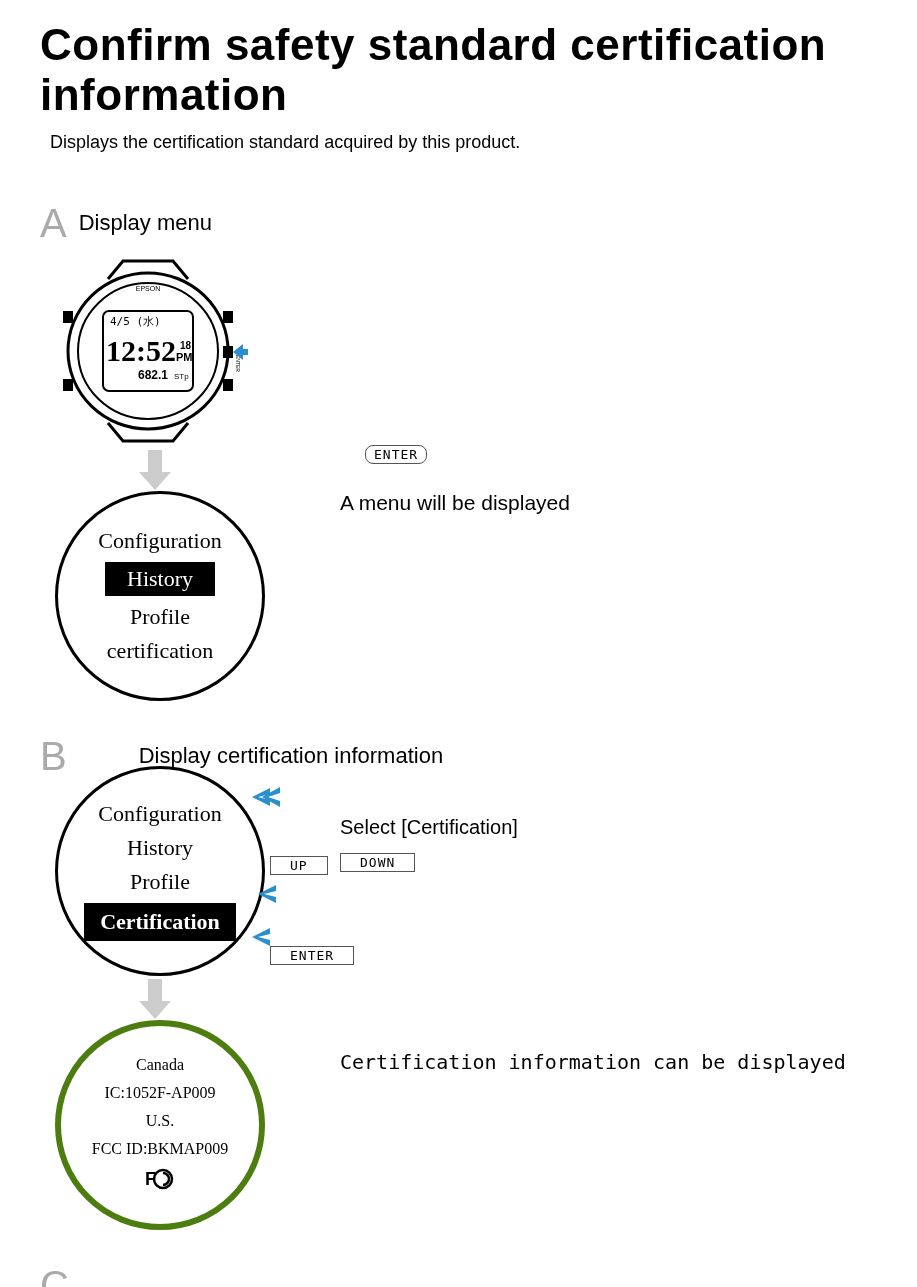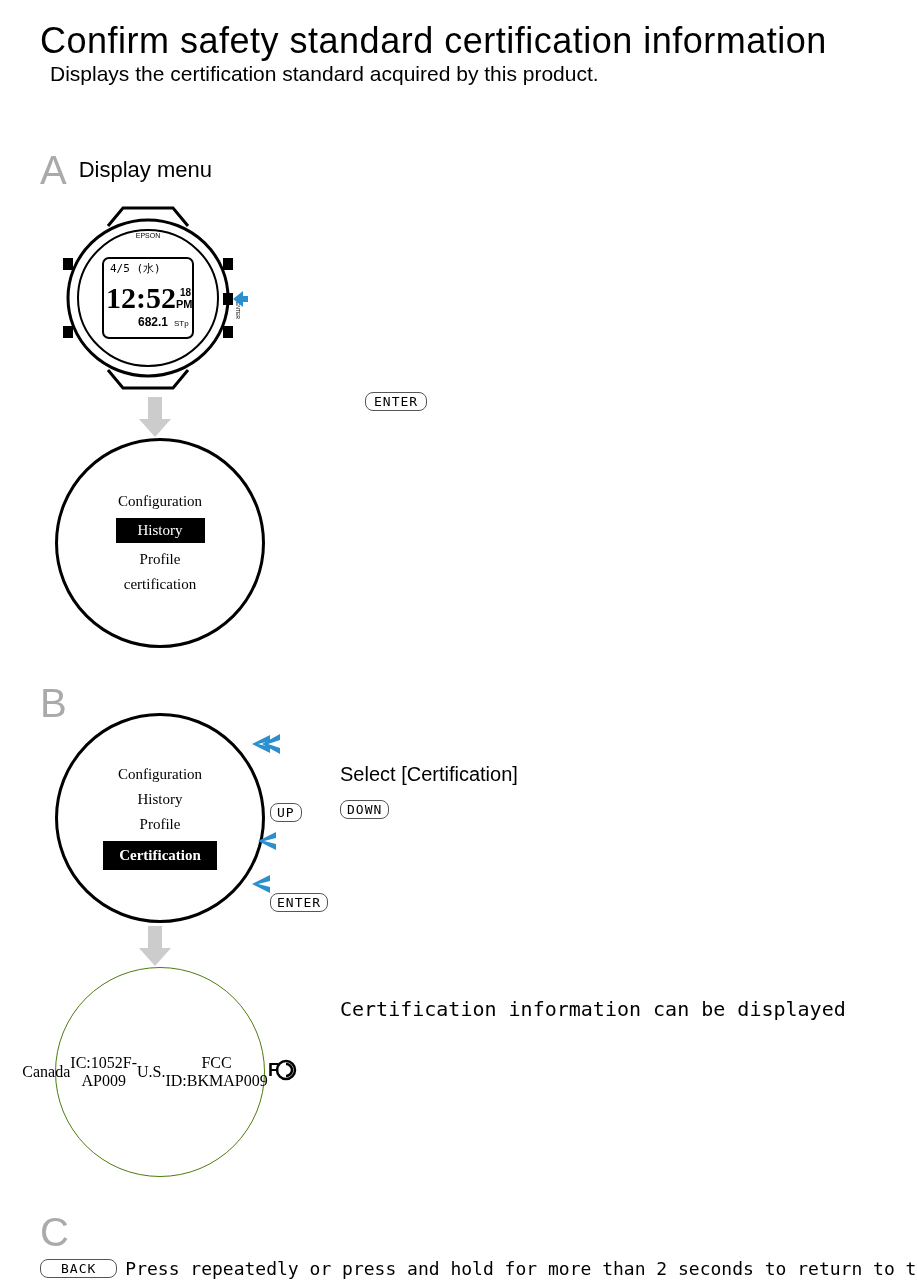--- a/index.html
+++ b/index.html
@@ -11,9 +11,9 @@
       padding: 20px 40px;
     }
     .title {
-      font-size: 36px;
-      font-weight: 400;
-      margin-bottom: 0;
+      font-size: 44px;
+      font-weight: 700;
+      margin-bottom: 12px;
       letter-spacing: 0.5px;
     }
     .subtitle {

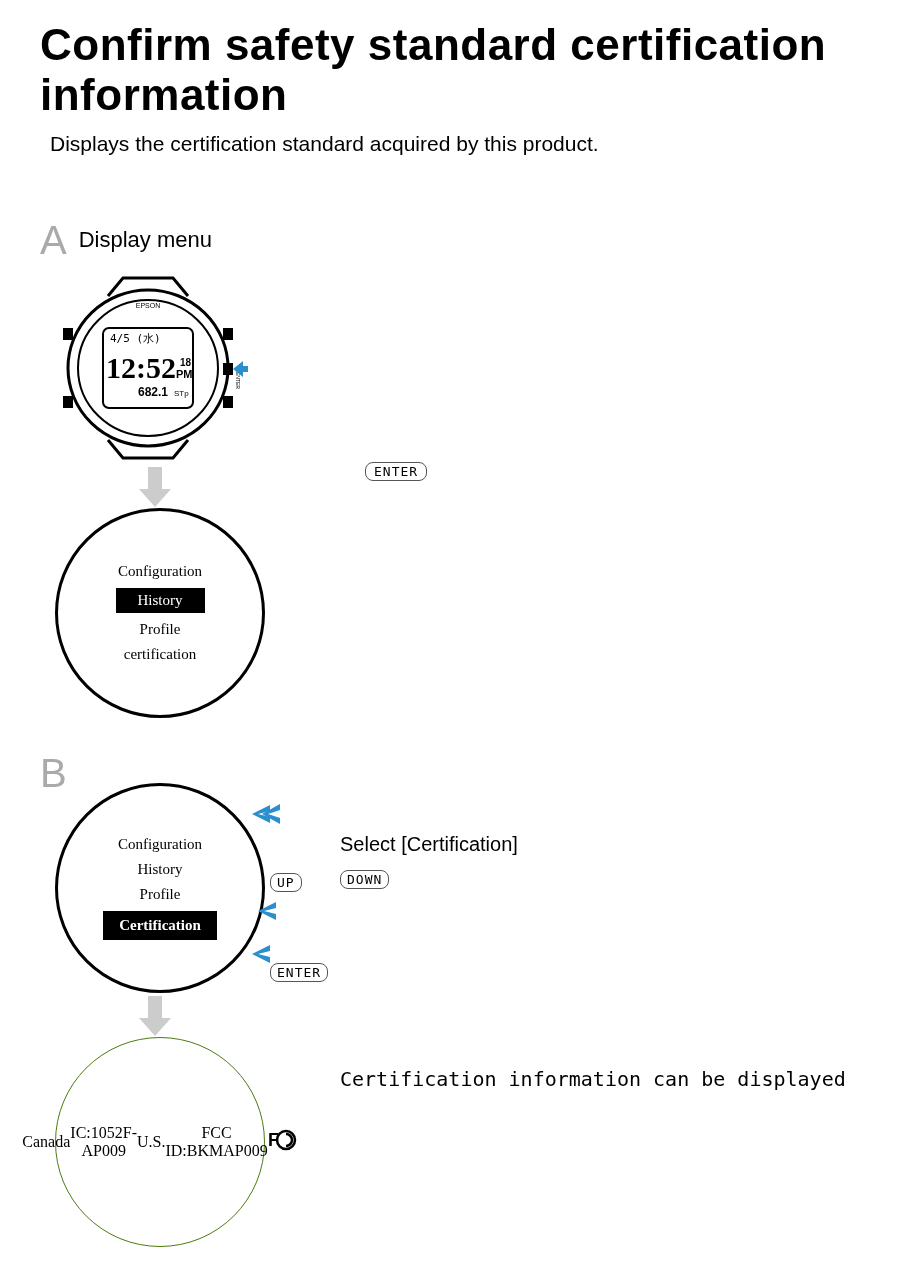--- a/index.html
+++ b/index.html
@@ -17,9 +17,9 @@
       letter-spacing: 0.5px;
     }
     .subtitle {
-      font-size: 21px;
+      font-size: 18px;
       margin-left: 10px;
-      margin-bottom: 64px;
+      margin-bottom: 50px;
     }
     .section {
       margin-bottom: 35px;

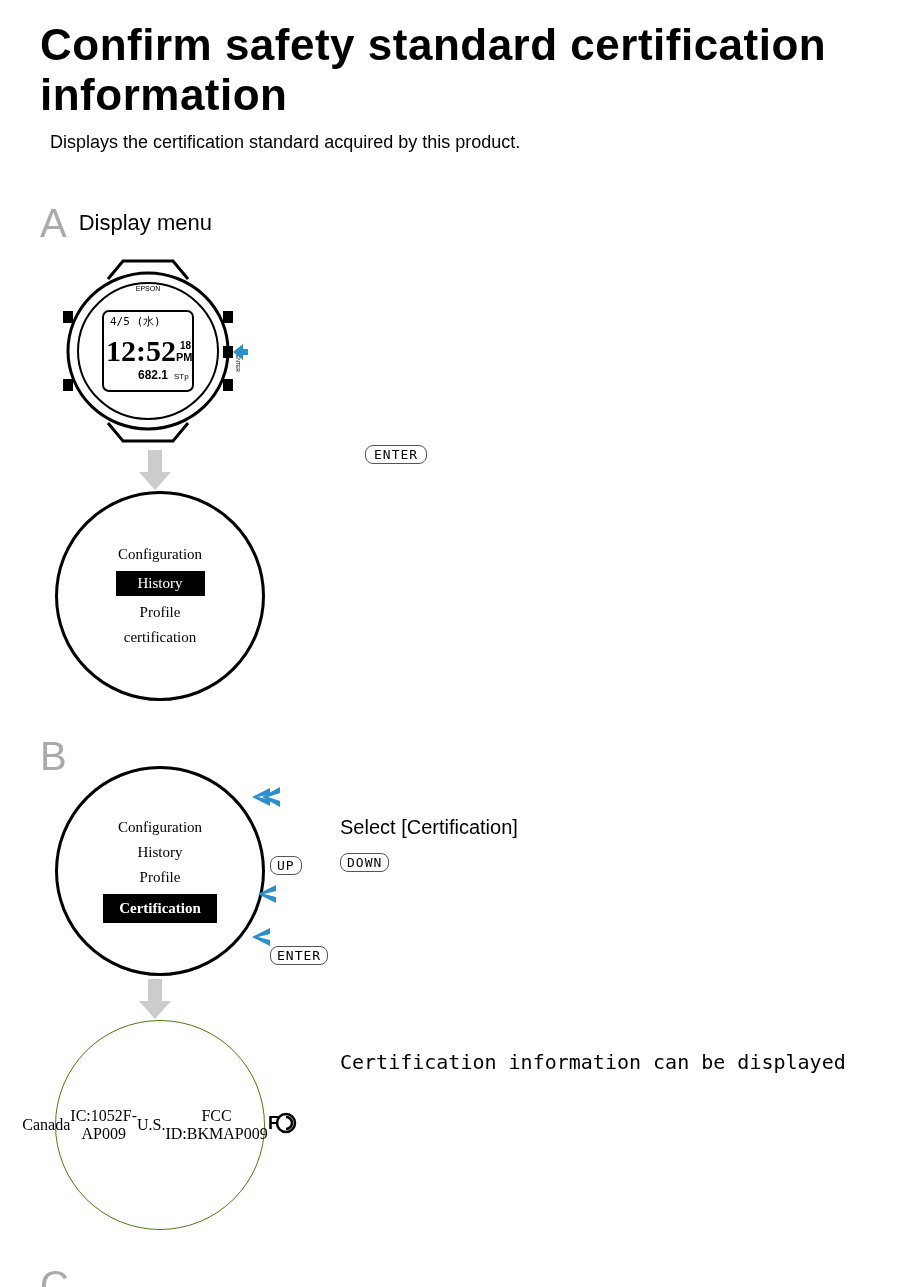--- a/index.html
+++ b/index.html
@@ -263,6 +263,7 @@
       <div class="menu-item">Profile</div>
       <div class="menu-item">certification</div>
     </div>
+    <div class="side-caption caption-a">A menu will be displayed</div>
   </div>
 </div>
 

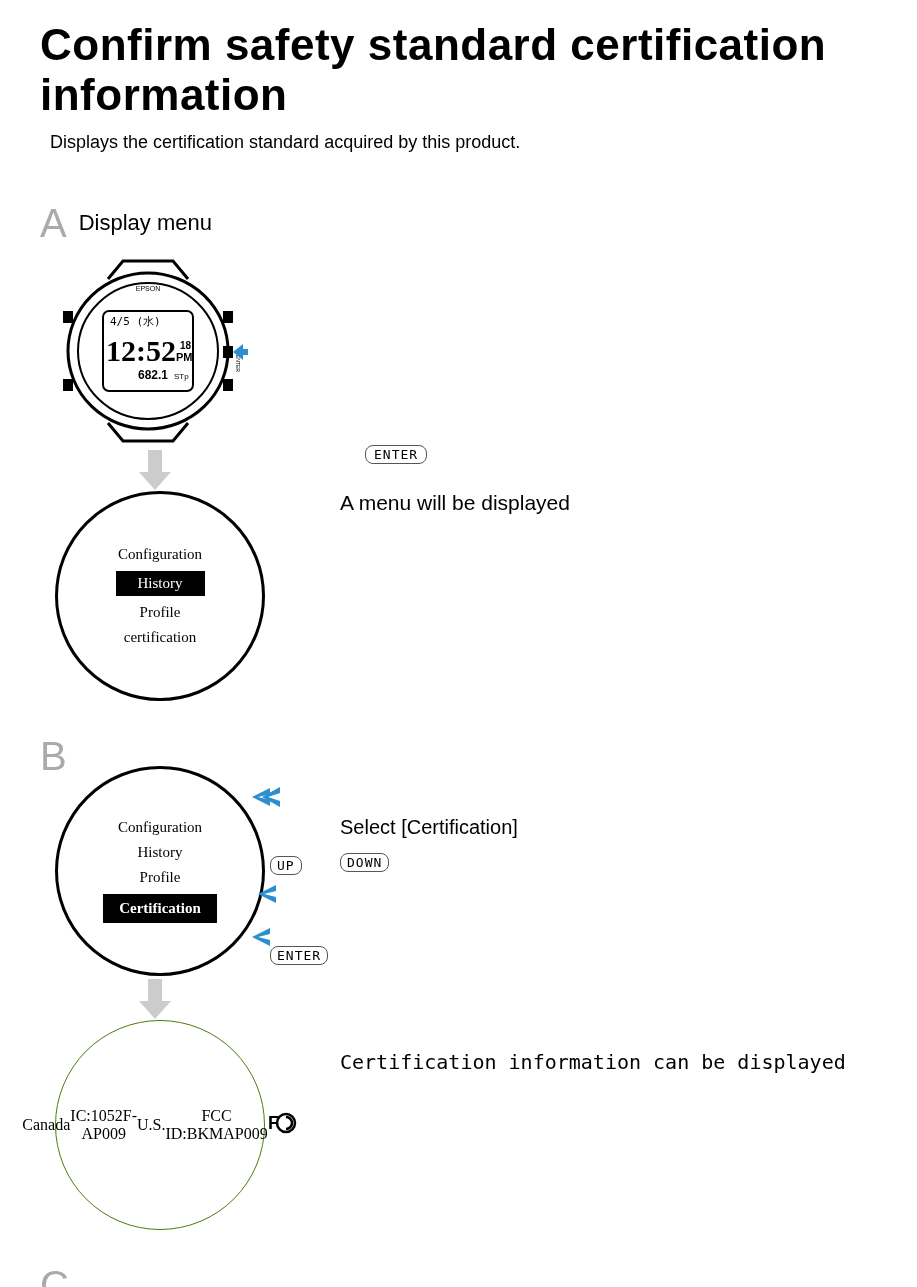--- a/index.html
+++ b/index.html
@@ -72,7 +72,7 @@
       gap: 8px;
       margin-left: 15px;
       font-family: Georgia, serif;
-      font-size: 15px;
+      font-size: 22px;
       position: relative;
       background:#fff;
     }

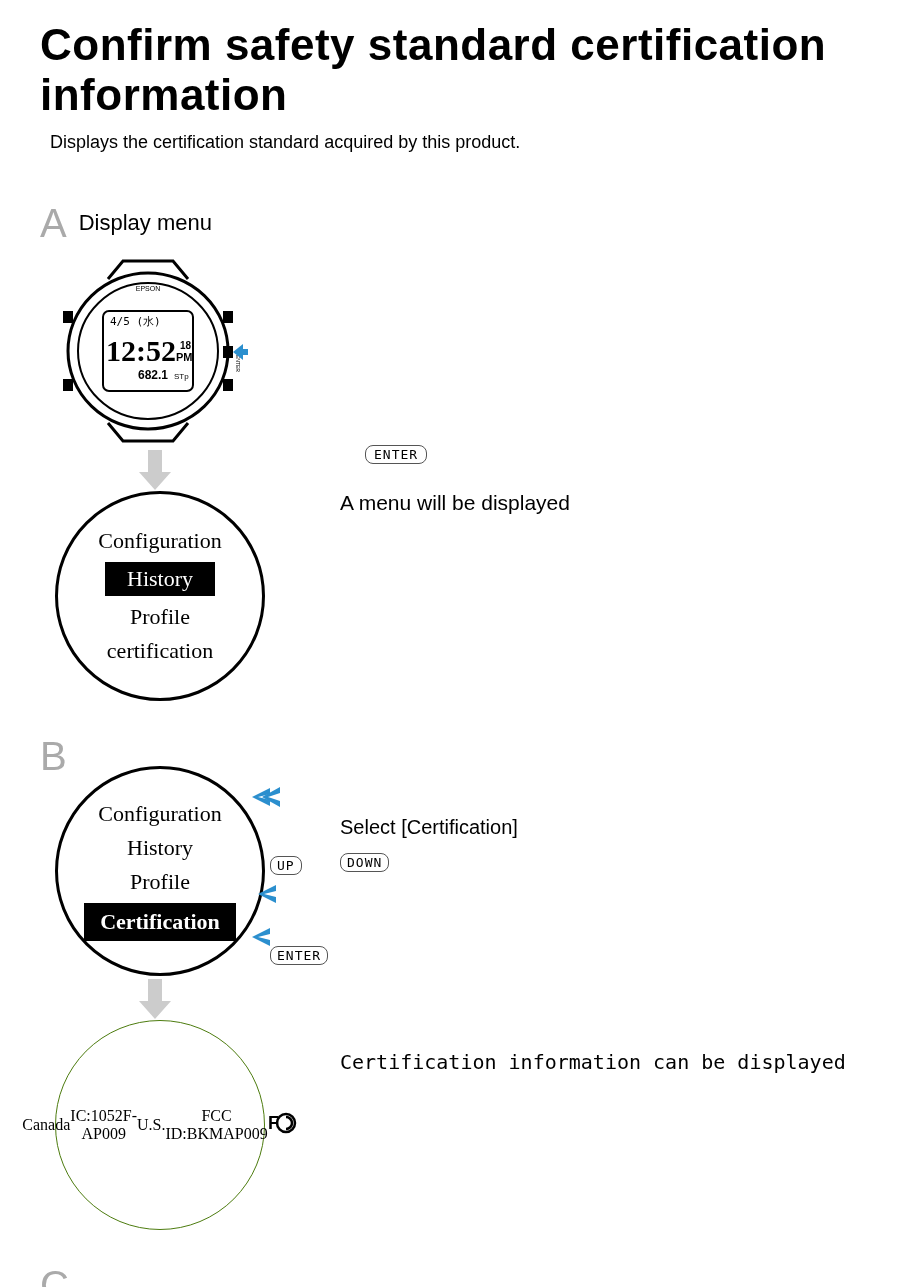--- a/index.html
+++ b/index.html
@@ -270,6 +270,7 @@
 <div class="section section-b">
   <div class="section-header">
     <span class="step-letter">B</span>
+    <span class="step-title" style="margin-left:60px">Display certification information</span>
   </div>
 
   <div class="circle-wrap" style="margin-top:-10px">

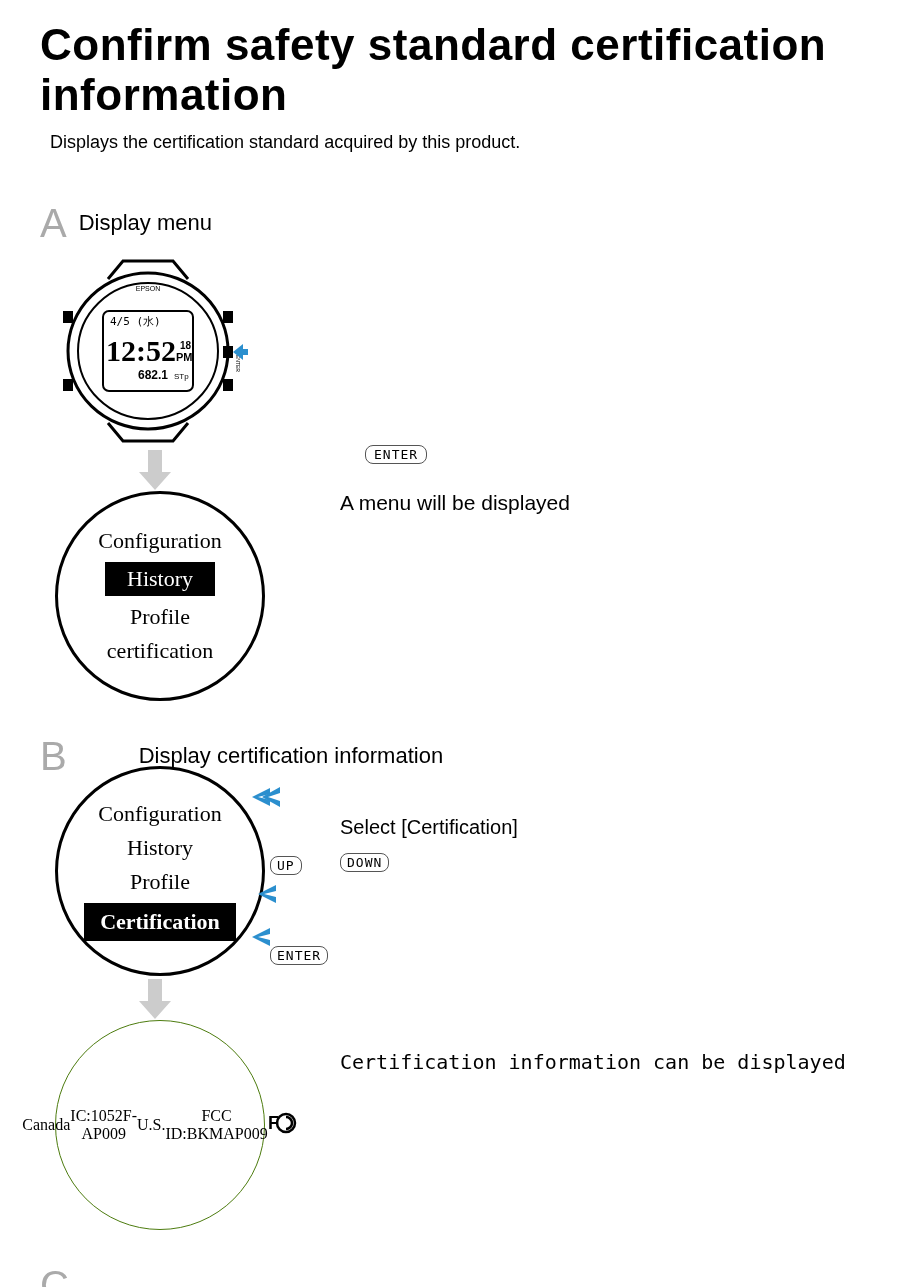--- a/index.html
+++ b/index.html
@@ -109,8 +109,8 @@
     .badge-small {
       display: inline-block;
       border: 1px solid #555;
-      border-radius: 8px;
-      padding: 1px 6px;
+      border-radius: 0;
+      padding: 1px 19px;
       font-size: 13px;
       font-family: "MS Gothic", monospace;
       letter-spacing: 1px;

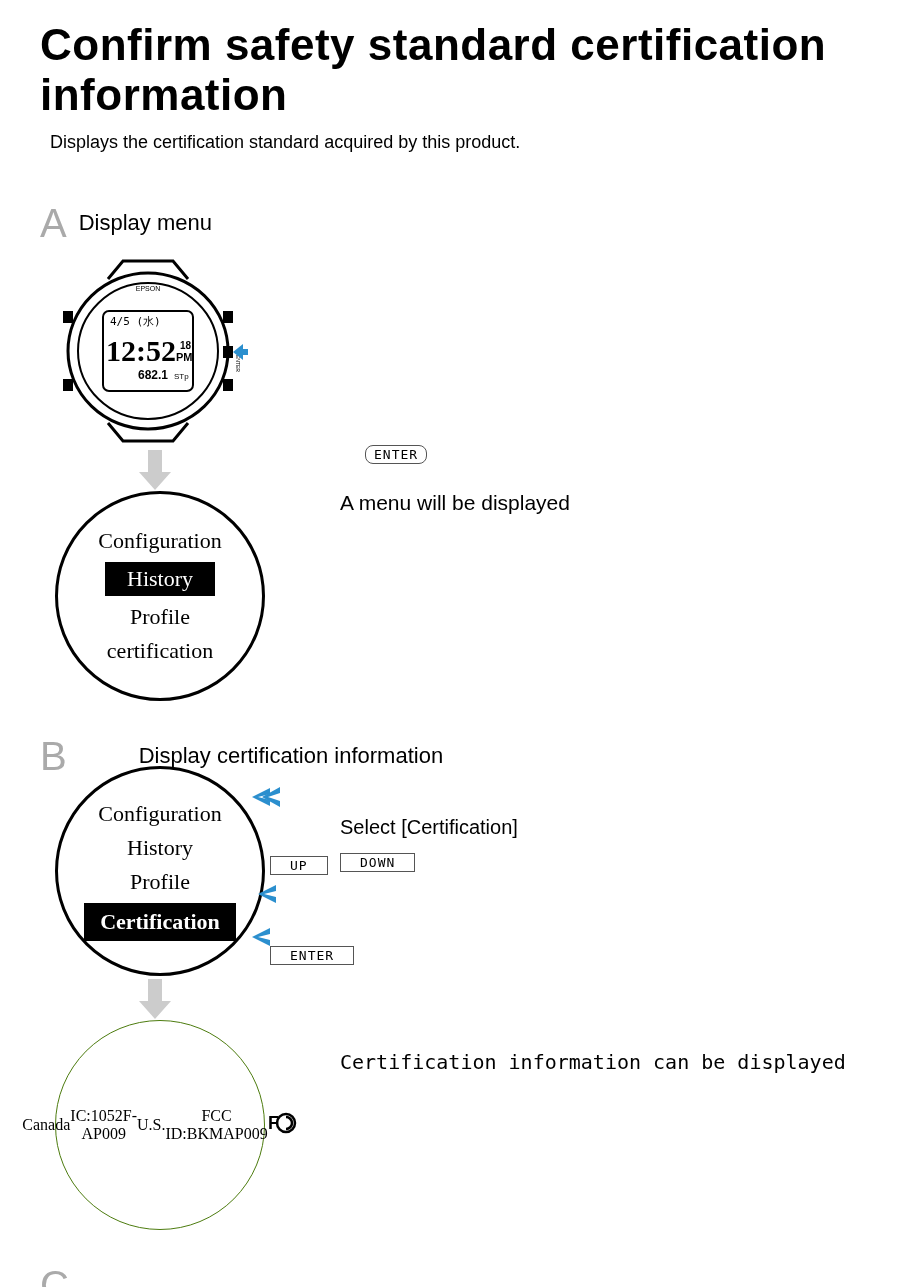--- a/index.html
+++ b/index.html
@@ -141,12 +141,13 @@
     .cert-circle {
       width: 210px;
       height: 210px;
-      border: 1px solid #4d7c0f;
+      border: 6px solid #4d7c0f;
       border-radius: 50%;
       display: flex;
-      flex-direction: row;
+      flex-direction: column;
       align-items: center;
       justify-content: center;
+      gap: 10px;
       margin-left: 15px;
       font-family: Georgia, serif;
       font-size: 16px;

